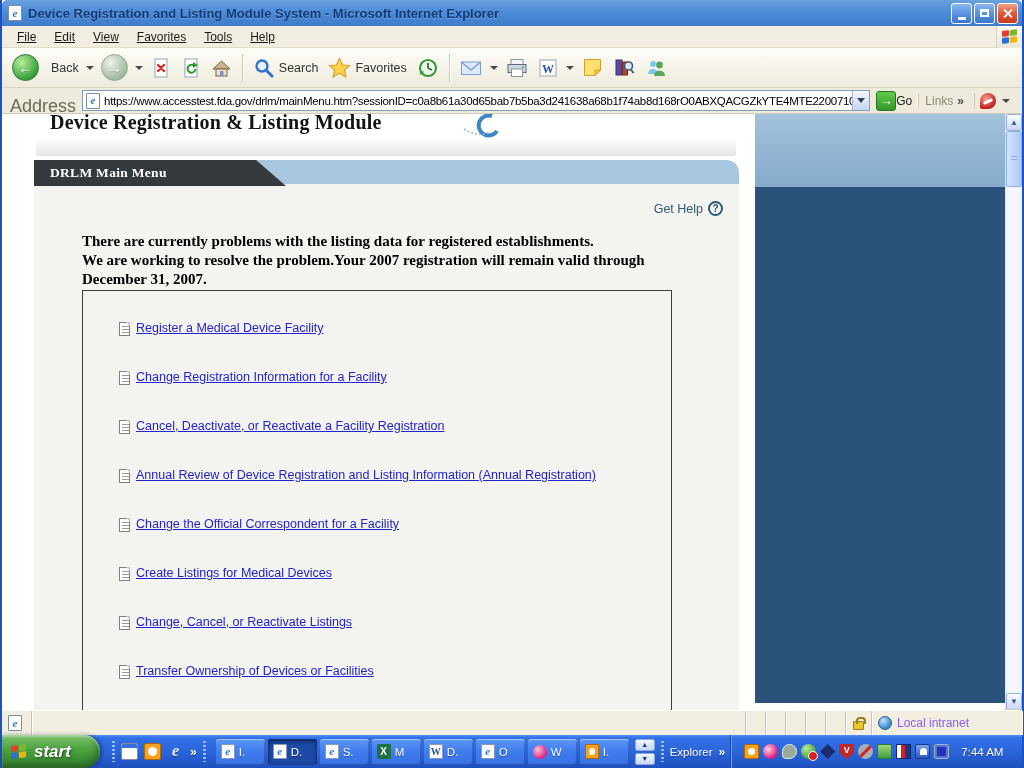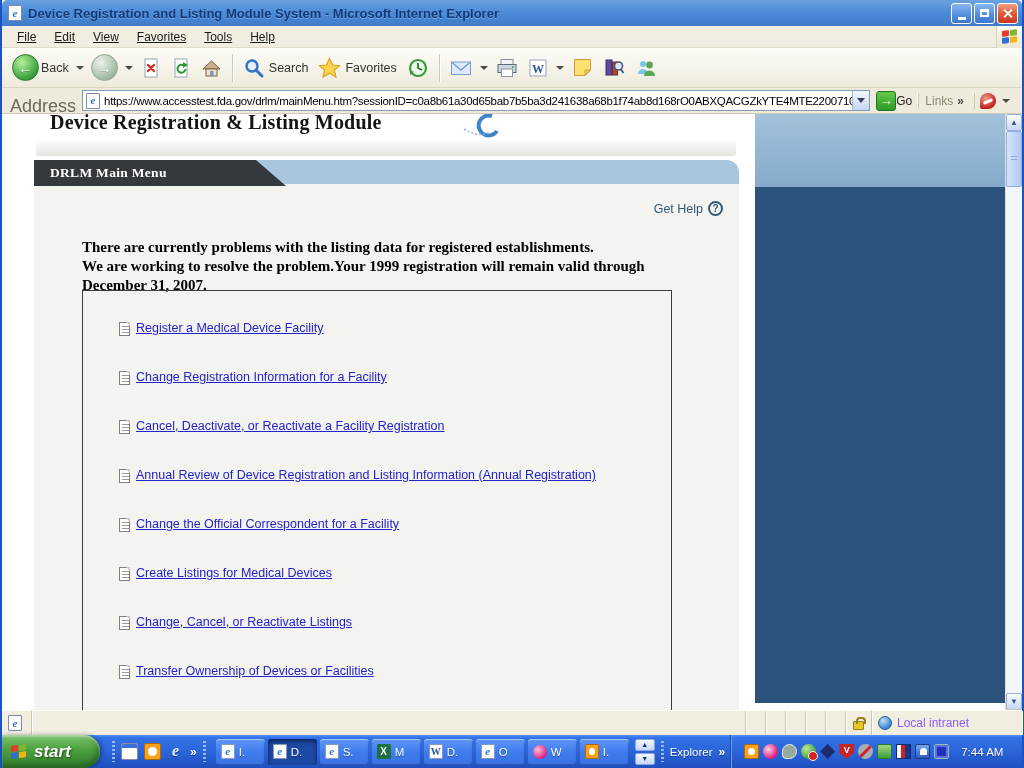--- a/index.html
+++ b/index.html
@@ -41,7 +41,7 @@
   
   .toolbar { height:40px; flex:0 0 40px; background:linear-gradient(#fdfcf7,#eeebdc); display:flex; align-items:center;
     padding:0 6px; border-bottom:1px solid #d9d5c2; }
-  .nav-btn { display:flex; align-items:center; gap:2px; padding:2px 4px; }
+  .nav-btn { display:flex; align-items:center; gap:12px; padding:2px 4px; }
   .circ { width:27px; height:27px; border-radius:50%; display:flex; align-items:center; justify-content:center;
     color:#fff; font-size:15px; font-weight:bold; }
   .circ-back { background:radial-gradient(circle at 35% 30%,#b9ee9b,#3aa33e 68%,#1d7a22); border:1px solid #2a7a2d; }

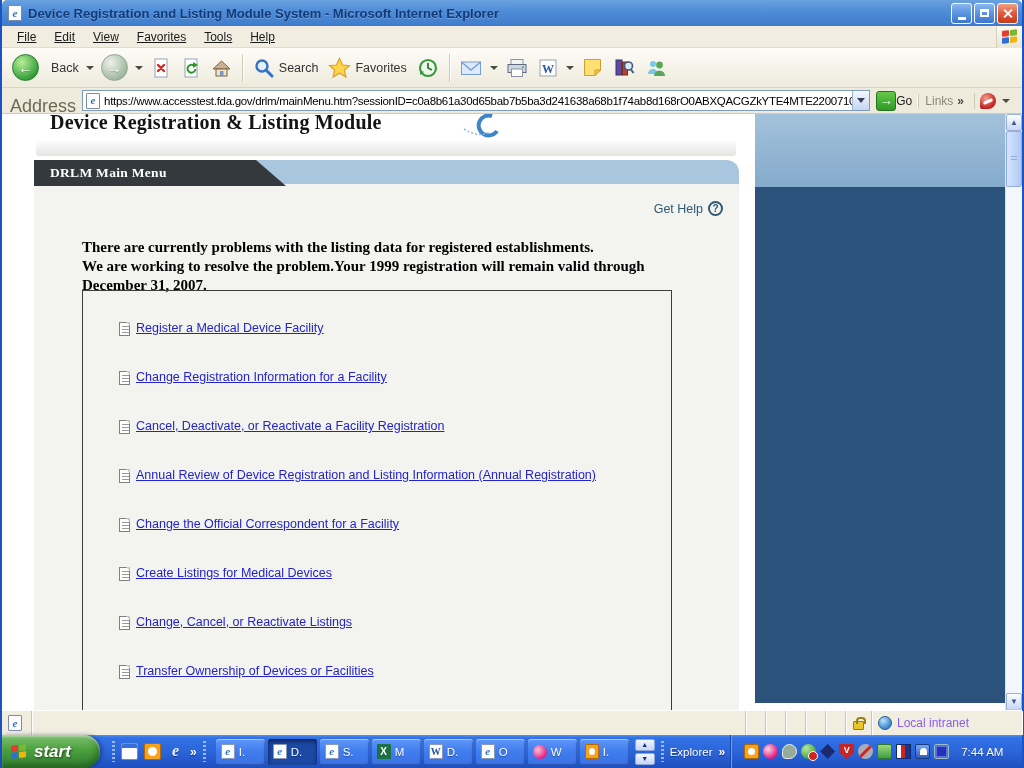--- a/index.html
+++ b/index.html
@@ -100,7 +100,7 @@
   .help-circle { width:15px; height:15px; border:2px solid #2e5a74; border-radius:50%; display:flex; align-items:center;
     justify-content:center; font-size:10px; font-weight:bold; color:#2e5a74; }
 
-  .notice { position:absolute; left:48px; top:78px; width:600px; font-family:"Liberation Serif",serif;
+  .notice { position:absolute; left:48px; top:72px; width:600px; font-family:"Liberation Serif",serif;
     font-weight:bold; font-size:15px; color:#000; line-height:19px; }
 
   .links-box { position:absolute; left:48px; top:130px; width:590px; height:560px; border:1px solid #3c3c3c; }

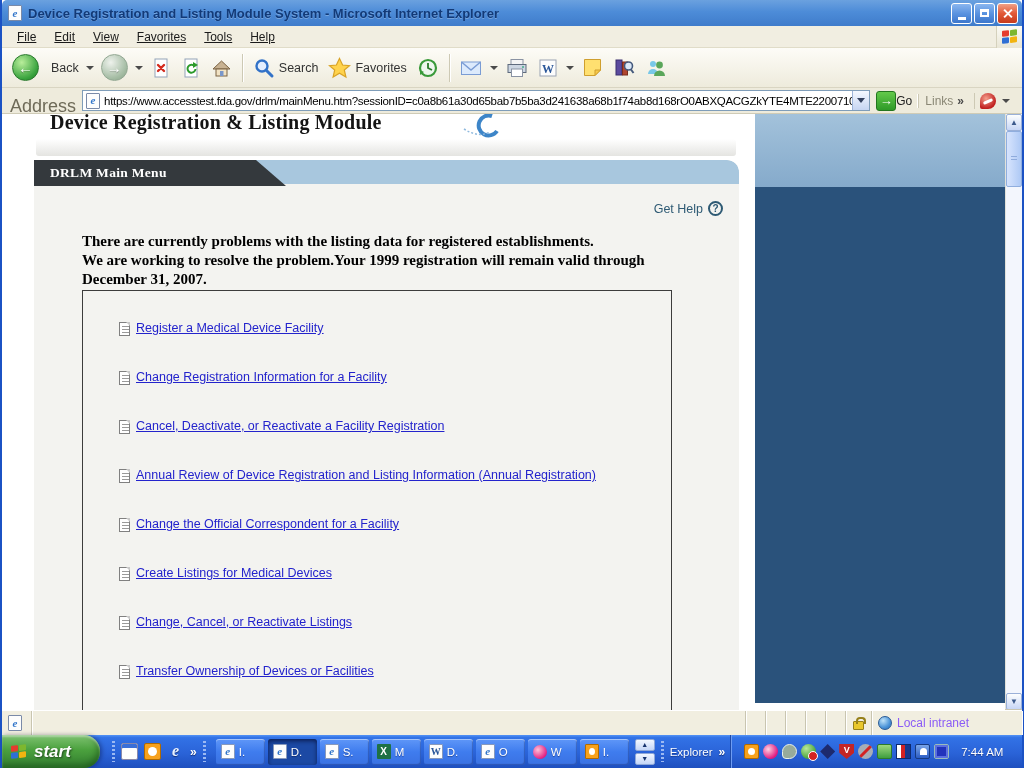--- a/index.html
+++ b/index.html
@@ -392,7 +392,7 @@
 
         <div class="notice">
           <div>There are currently problems with the listing data for registered establishments.</div>
-          <div>We are working to resolve the problem.Your 1999 registration will remain valid through</div>
+          <div>We are working to resolve the problem.Your 2007 registration will remain valid through</div>
           <div>December 31, 2007.</div>
         </div>
 

